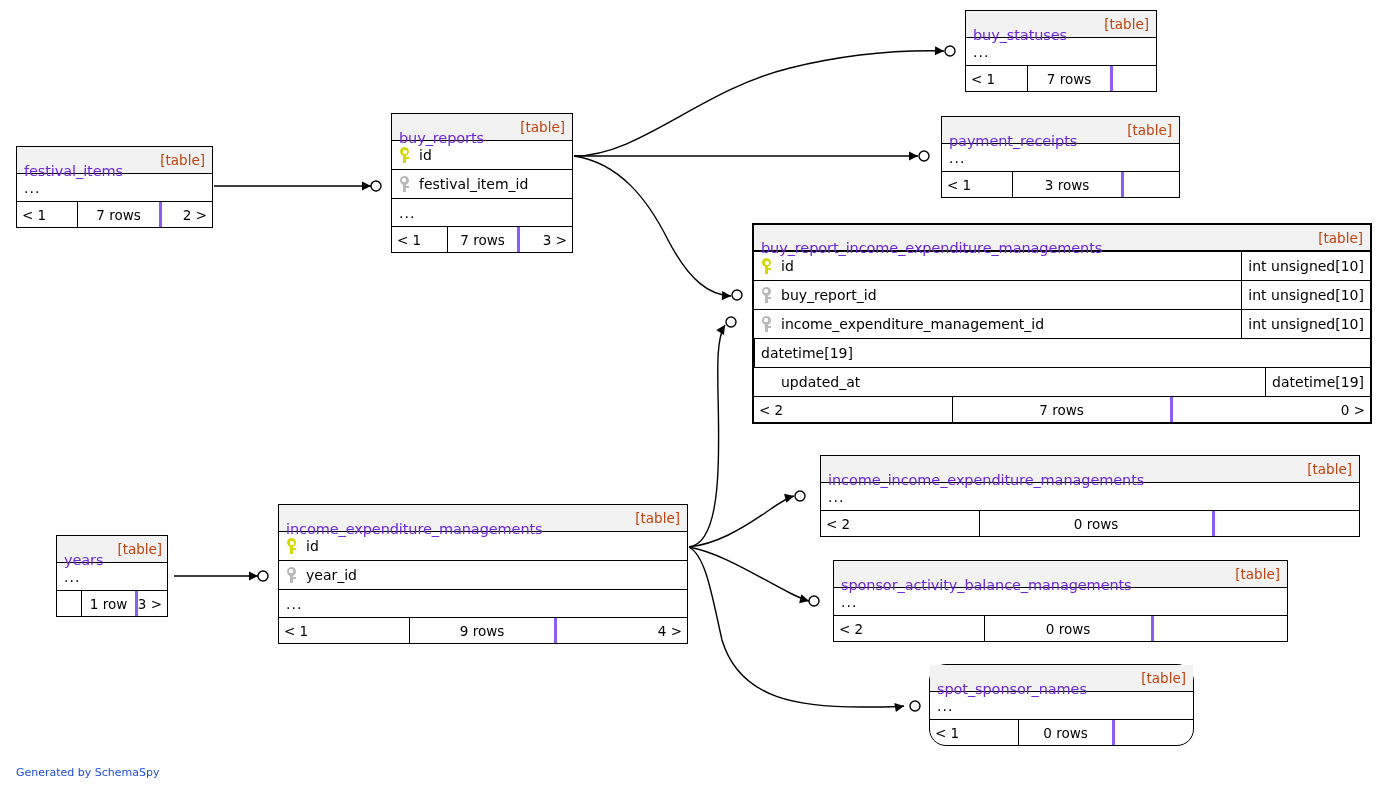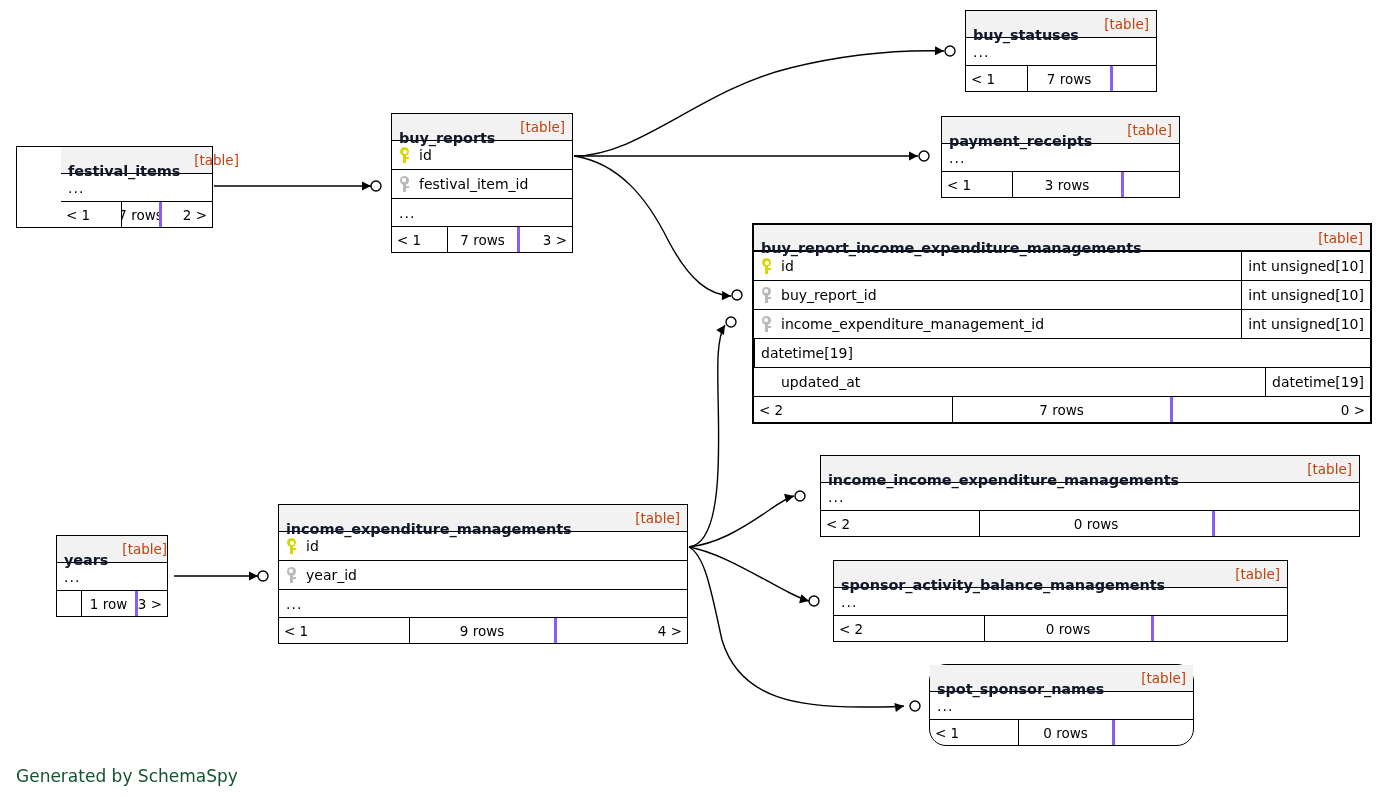--- a/index.html
+++ b/index.html
@@ -50,9 +50,9 @@
   }
   .tbl-header.thickline { border-bottom-width: 2px; }
   .tbl-name {
-    font-weight: bold;
+    font-weight: normal;
     font-size: 14.5px;
-    color: #0f172a;
+    color: #6d28d9;
     letter-spacing: -0.1px;
     margin-top: 21px;
   }

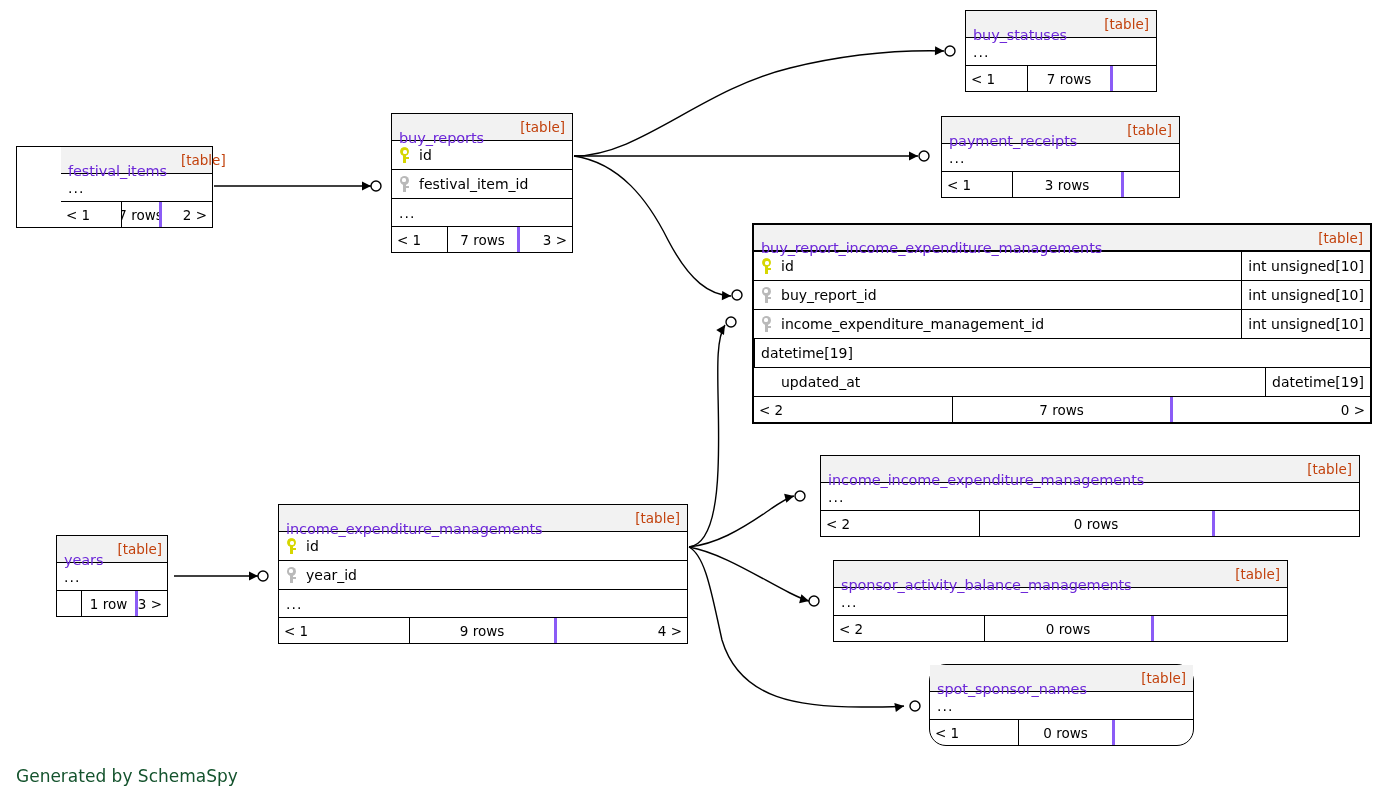--- a/index.html
+++ b/index.html
@@ -212,7 +212,7 @@
   </svg>
 
   <div id="tables-layer">
-      <div class="table-box" style="left: 16px; top: 146px; width: 197px; padding-left: 44px;">
+      <div class="table-box" style="left: 16px; top: 146px; width: 197px;">
         <div class="tbl-header">
           <span class="tbl-name">festival_items</span>
           <span class="tbl-tag">[table]</span>

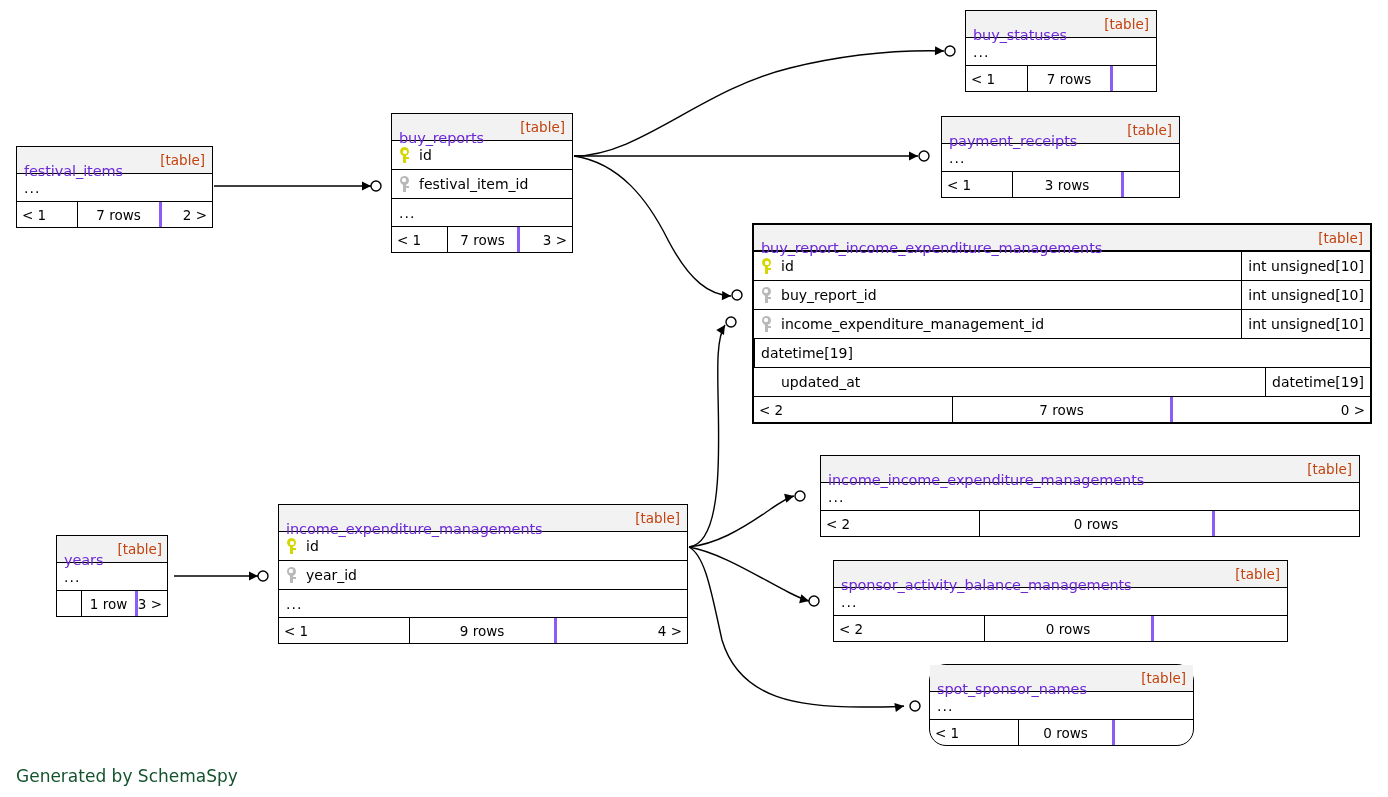--- a/index.html
+++ b/index.html
@@ -163,8 +163,8 @@
     position: absolute;
     left: 16px;
     top: 766px;
-    font-size: 17px;
-    color: #14532d;
+    font-size: 11px;
+    color: #1d4ed8;
     z-index: 3;
   }
 </style>

